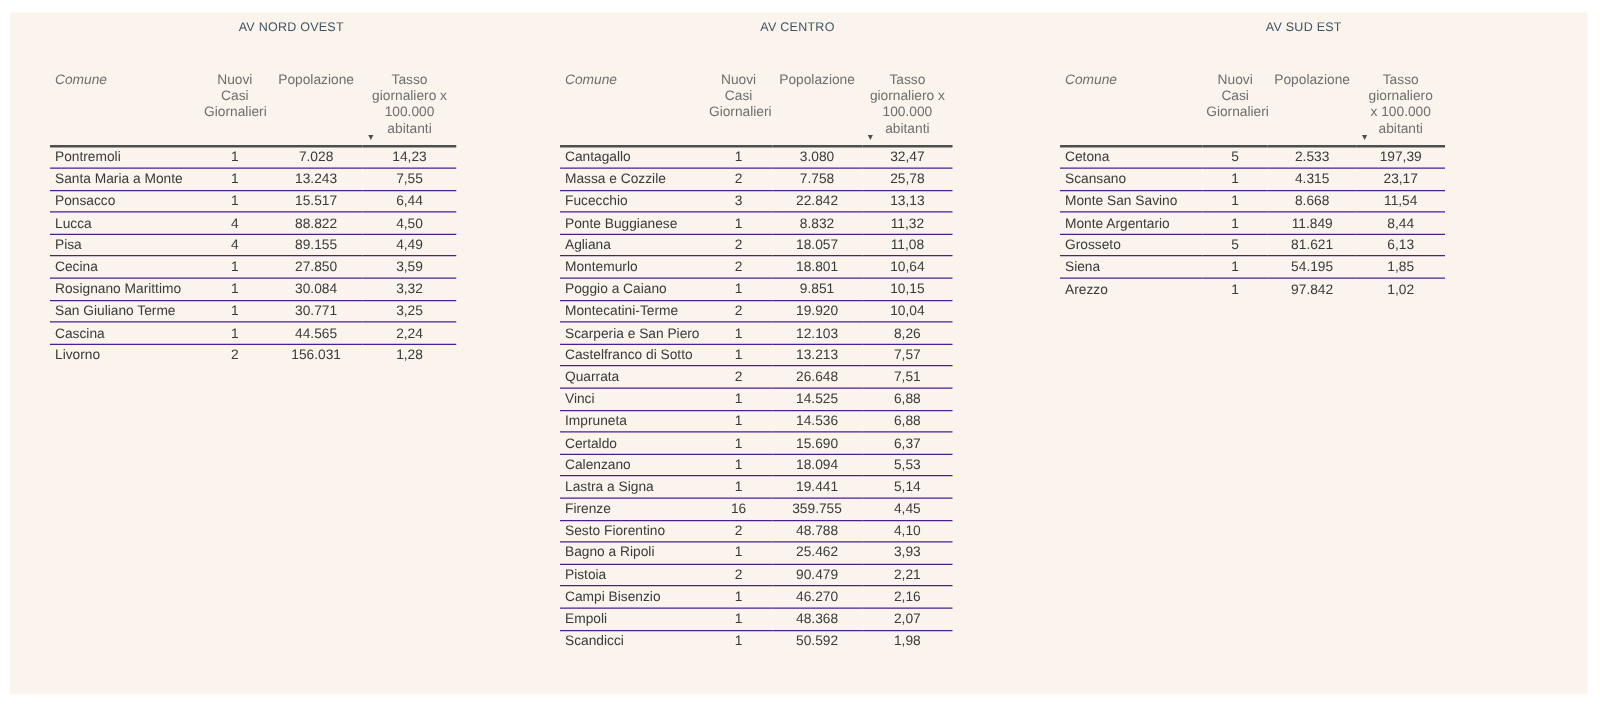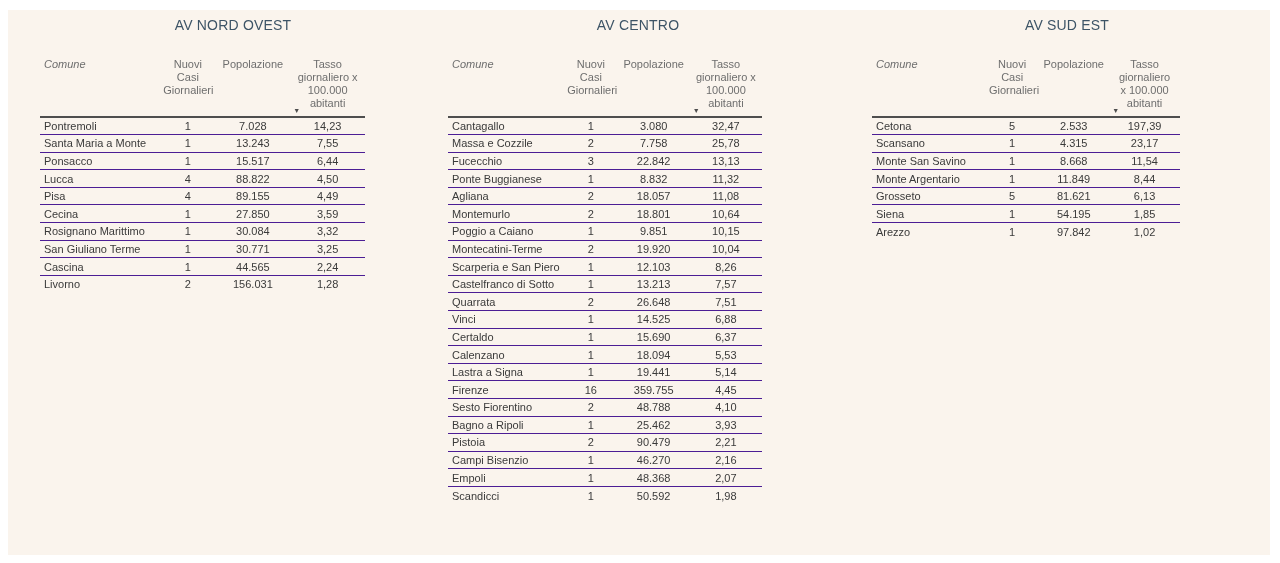--- a/index.html
+++ b/index.html
@@ -30,7 +30,7 @@
     left: 0;
     width: 100%;
     text-align: center;
-    font-size: 14px;
+    font-size: 10px;
     font-weight: 400;
     color: #3d5466;
     letter-spacing: 0.2px;

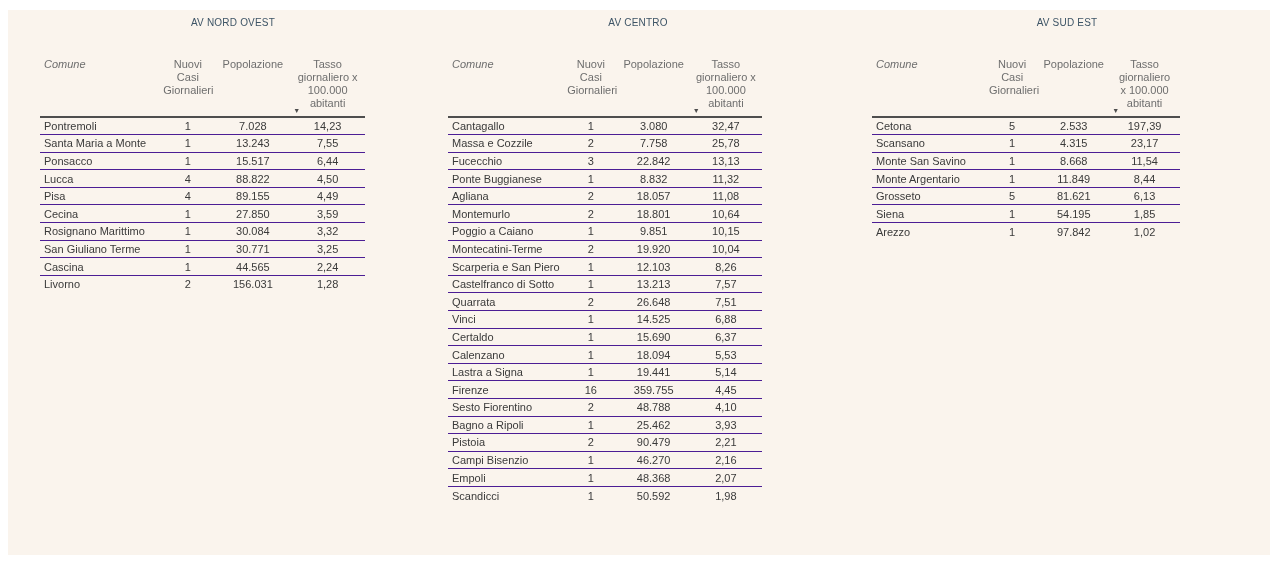--- a/index.html
+++ b/index.html
@@ -331,7 +331,7 @@
     </div>
   </div>
 
-  <div class="region" style="left:837px; width:396px;margin-left:24px;">
+  <div class="region" style="left:837px; width:396px;">
     <div class="region-title">AV SUD EST</div>
     <div class="tbl-wrap" style="left:3px; width:308px;">
       <table class="data-table">

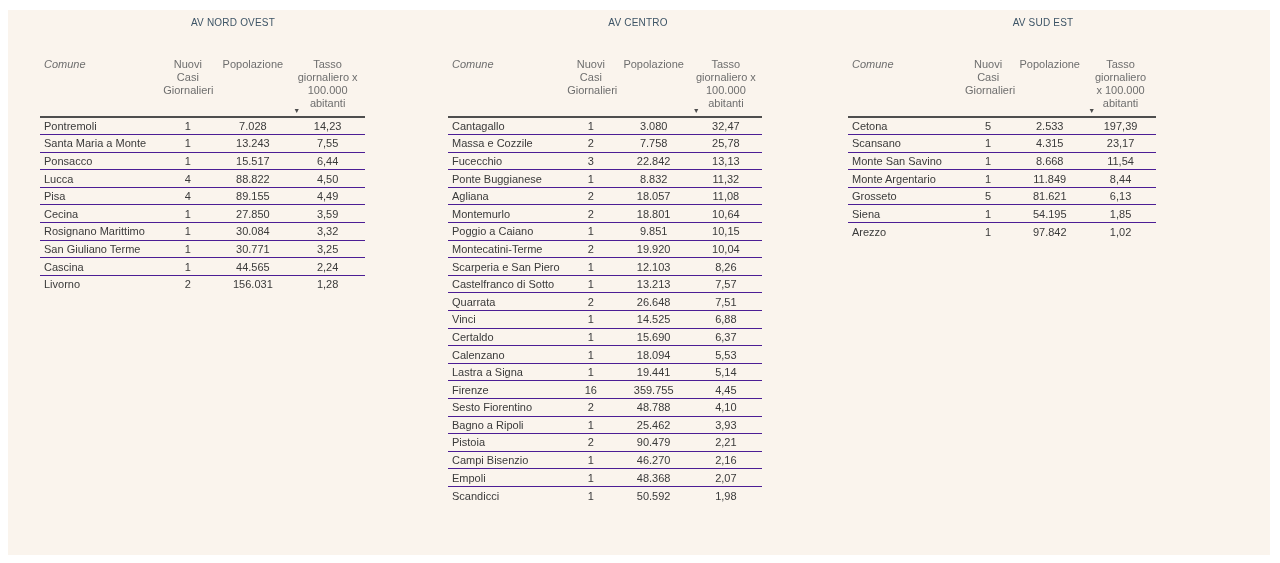--- a/index.html
+++ b/index.html
@@ -267,6 +267,12 @@
               <td class="c3">6,88</td>
             </tr>
             <tr>
+              <td class="c0">Impruneta</td>
+              <td class="c1">1</td>
+              <td class="c2">14.536</td>
+              <td class="c3">6,88</td>
+            </tr>
+            <tr>
               <td class="c0">Certaldo</td>
               <td class="c1">1</td>
               <td class="c2">15.690</td>

